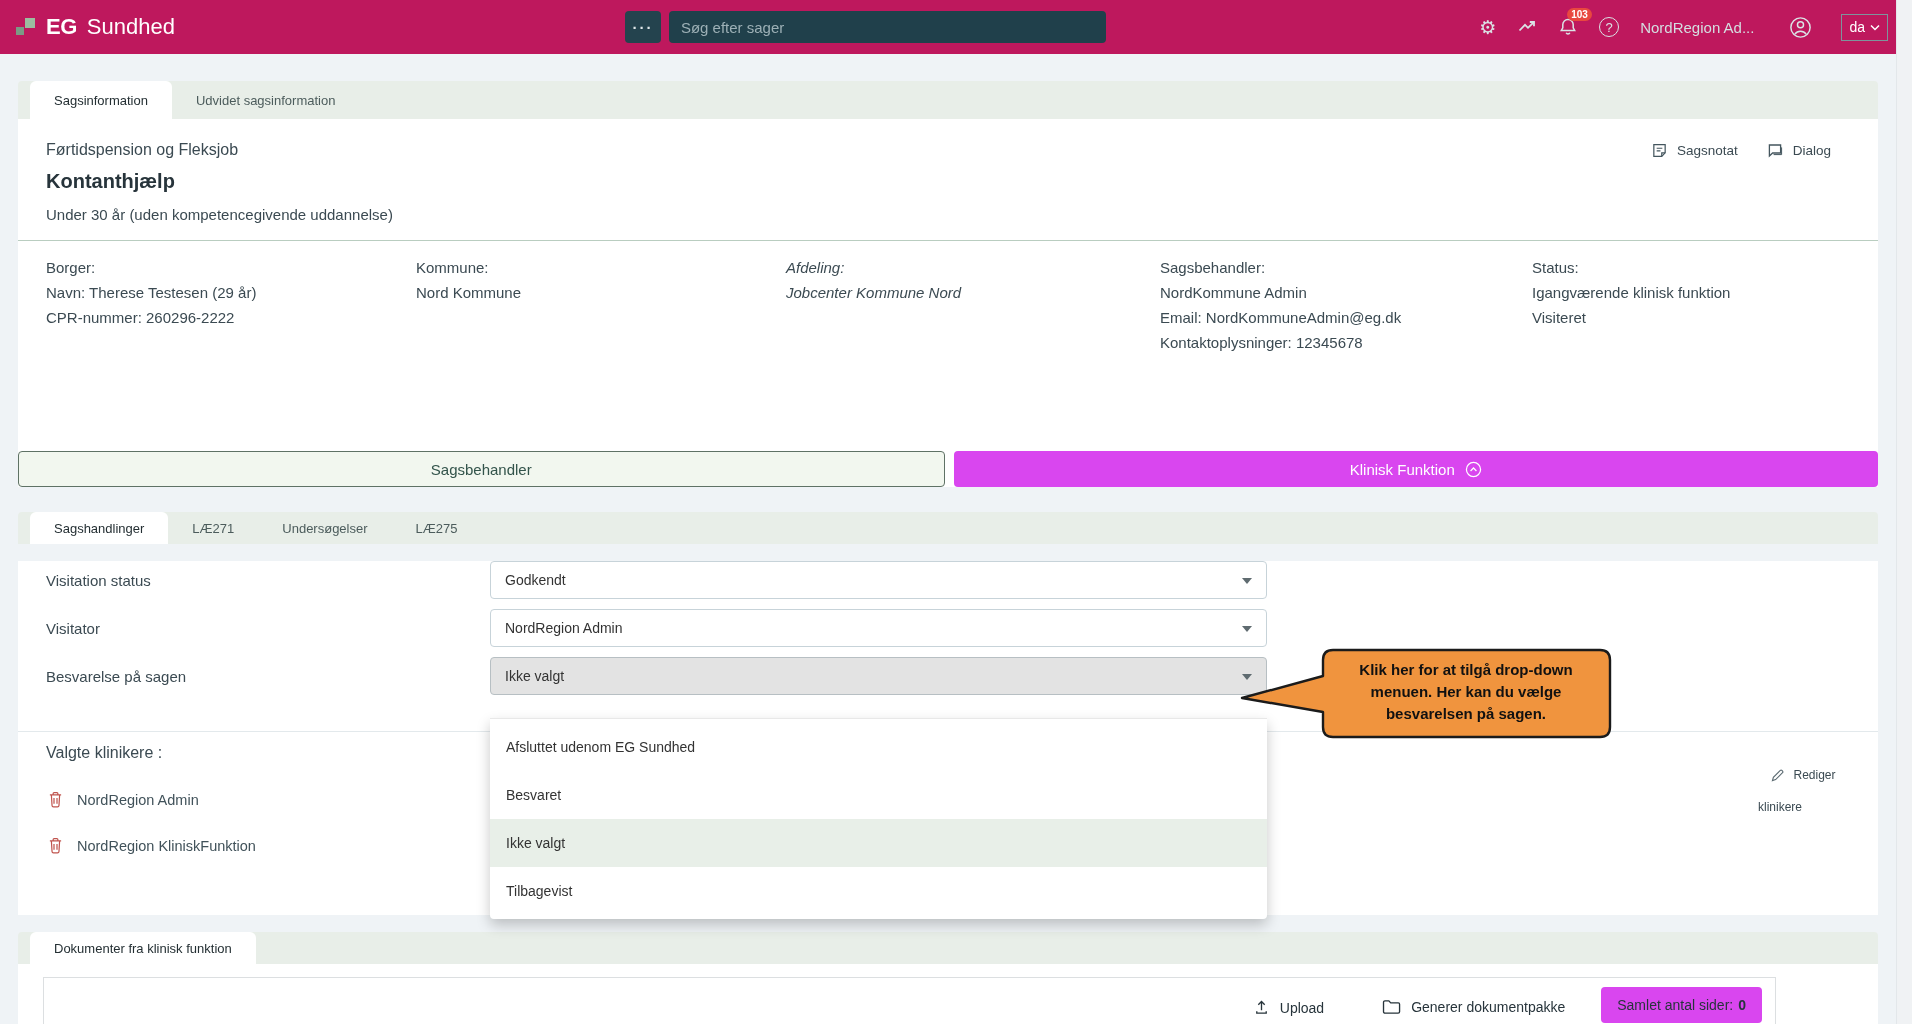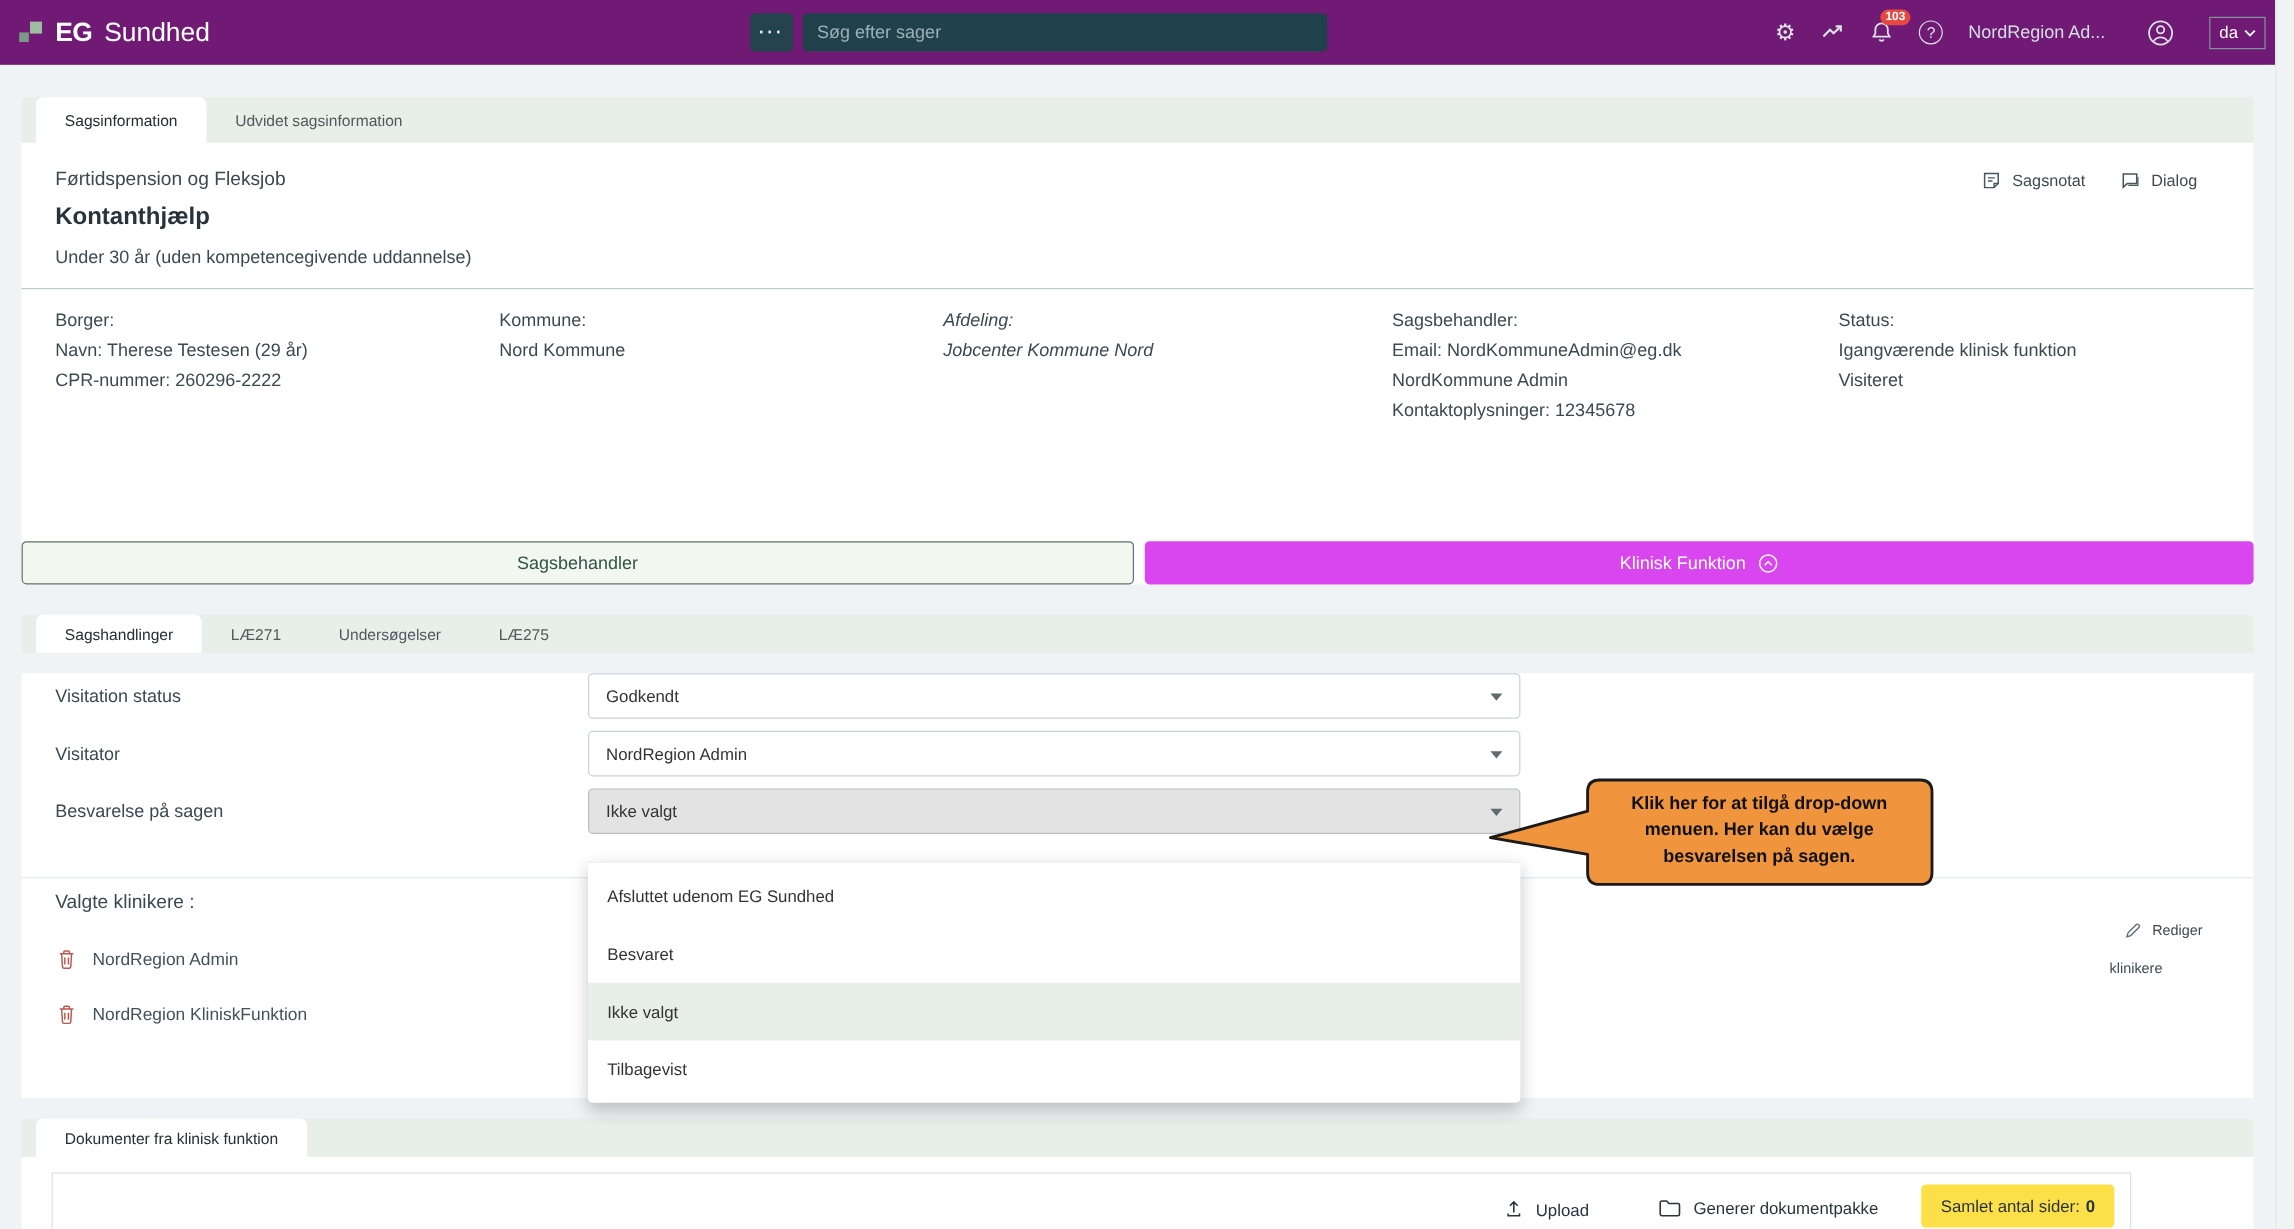--- a/index.html
+++ b/index.html
@@ -12,7 +12,7 @@
                   background:#f0f2f4; border-left:1px solid #e3e7ea; }
 
   
-  .navbar { height:54px; background:#701a75; display:flex; align-items:center; padding:0 8px 0 16px; }
+  .navbar { height:54px; background:#be185d; display:flex; align-items:center; padding:0 8px 0 16px; }
   .logo { display:flex; align-items:center; gap:10px; }
   .logo-mark { position:relative; width:20px; height:20px; }
   .logo-mark .sq1 { position:absolute; left:9px; top:1px; width:10px; height:10px; background:#9cbda0; }

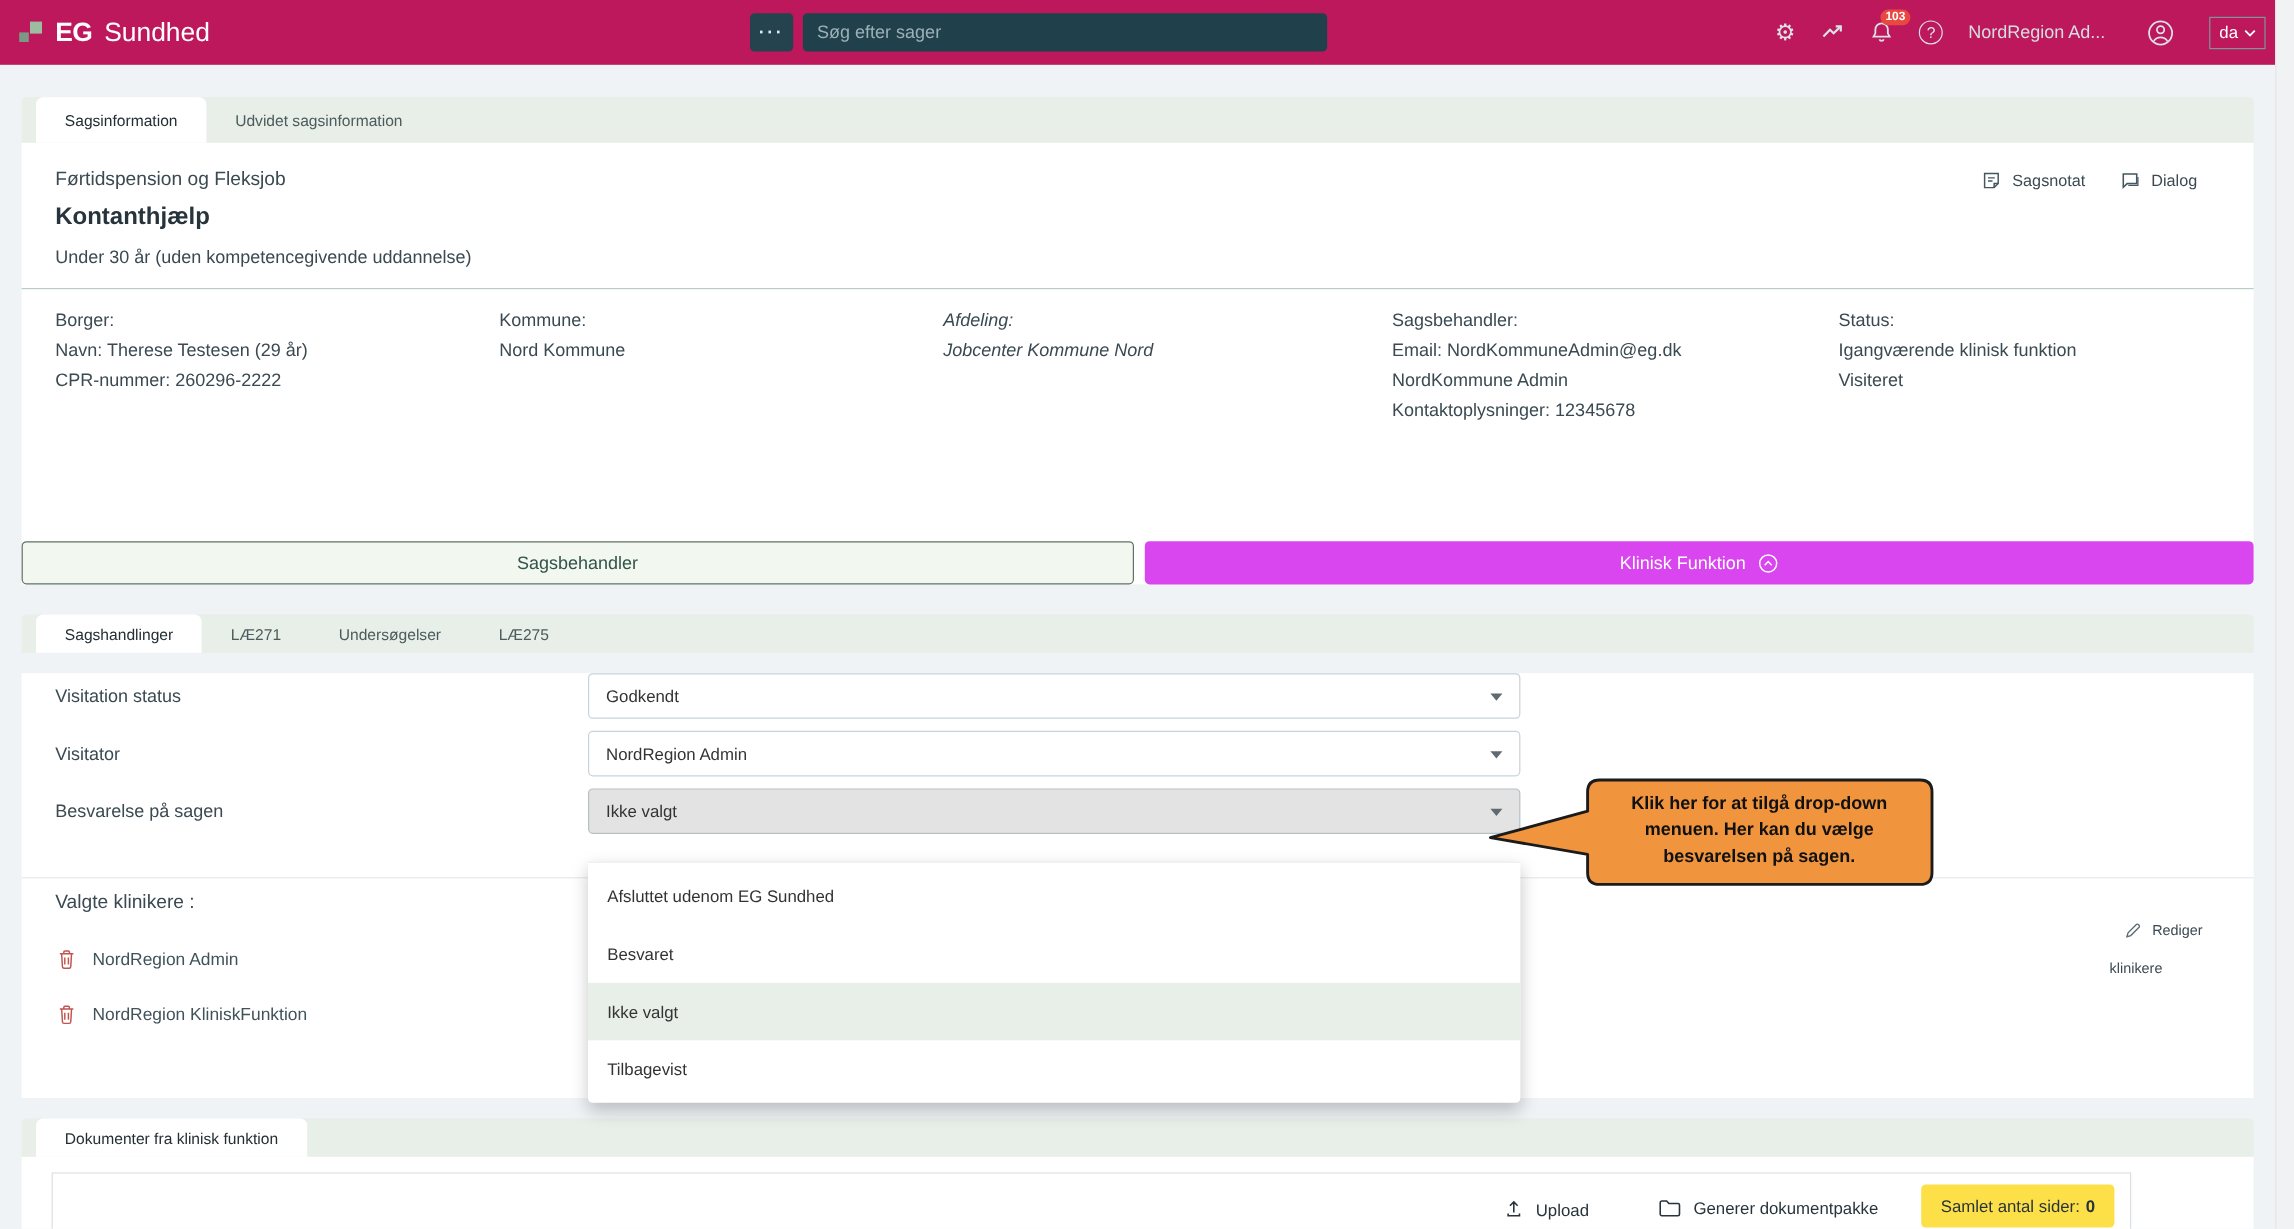--- a/index.html
+++ b/index.html
@@ -214,8 +214,8 @@
         </div>
         <div class="info-col c4">
           <div>Sagsbehandler:</div>
+          <div>NordKommune Admin</div>
           <div>Email: NordKommuneAdmin@eg.dk</div>
-          <div>NordKommune Admin</div>
           <div>Kontaktoplysninger: 12345678</div>
         </div>
         <div class="info-col c5">

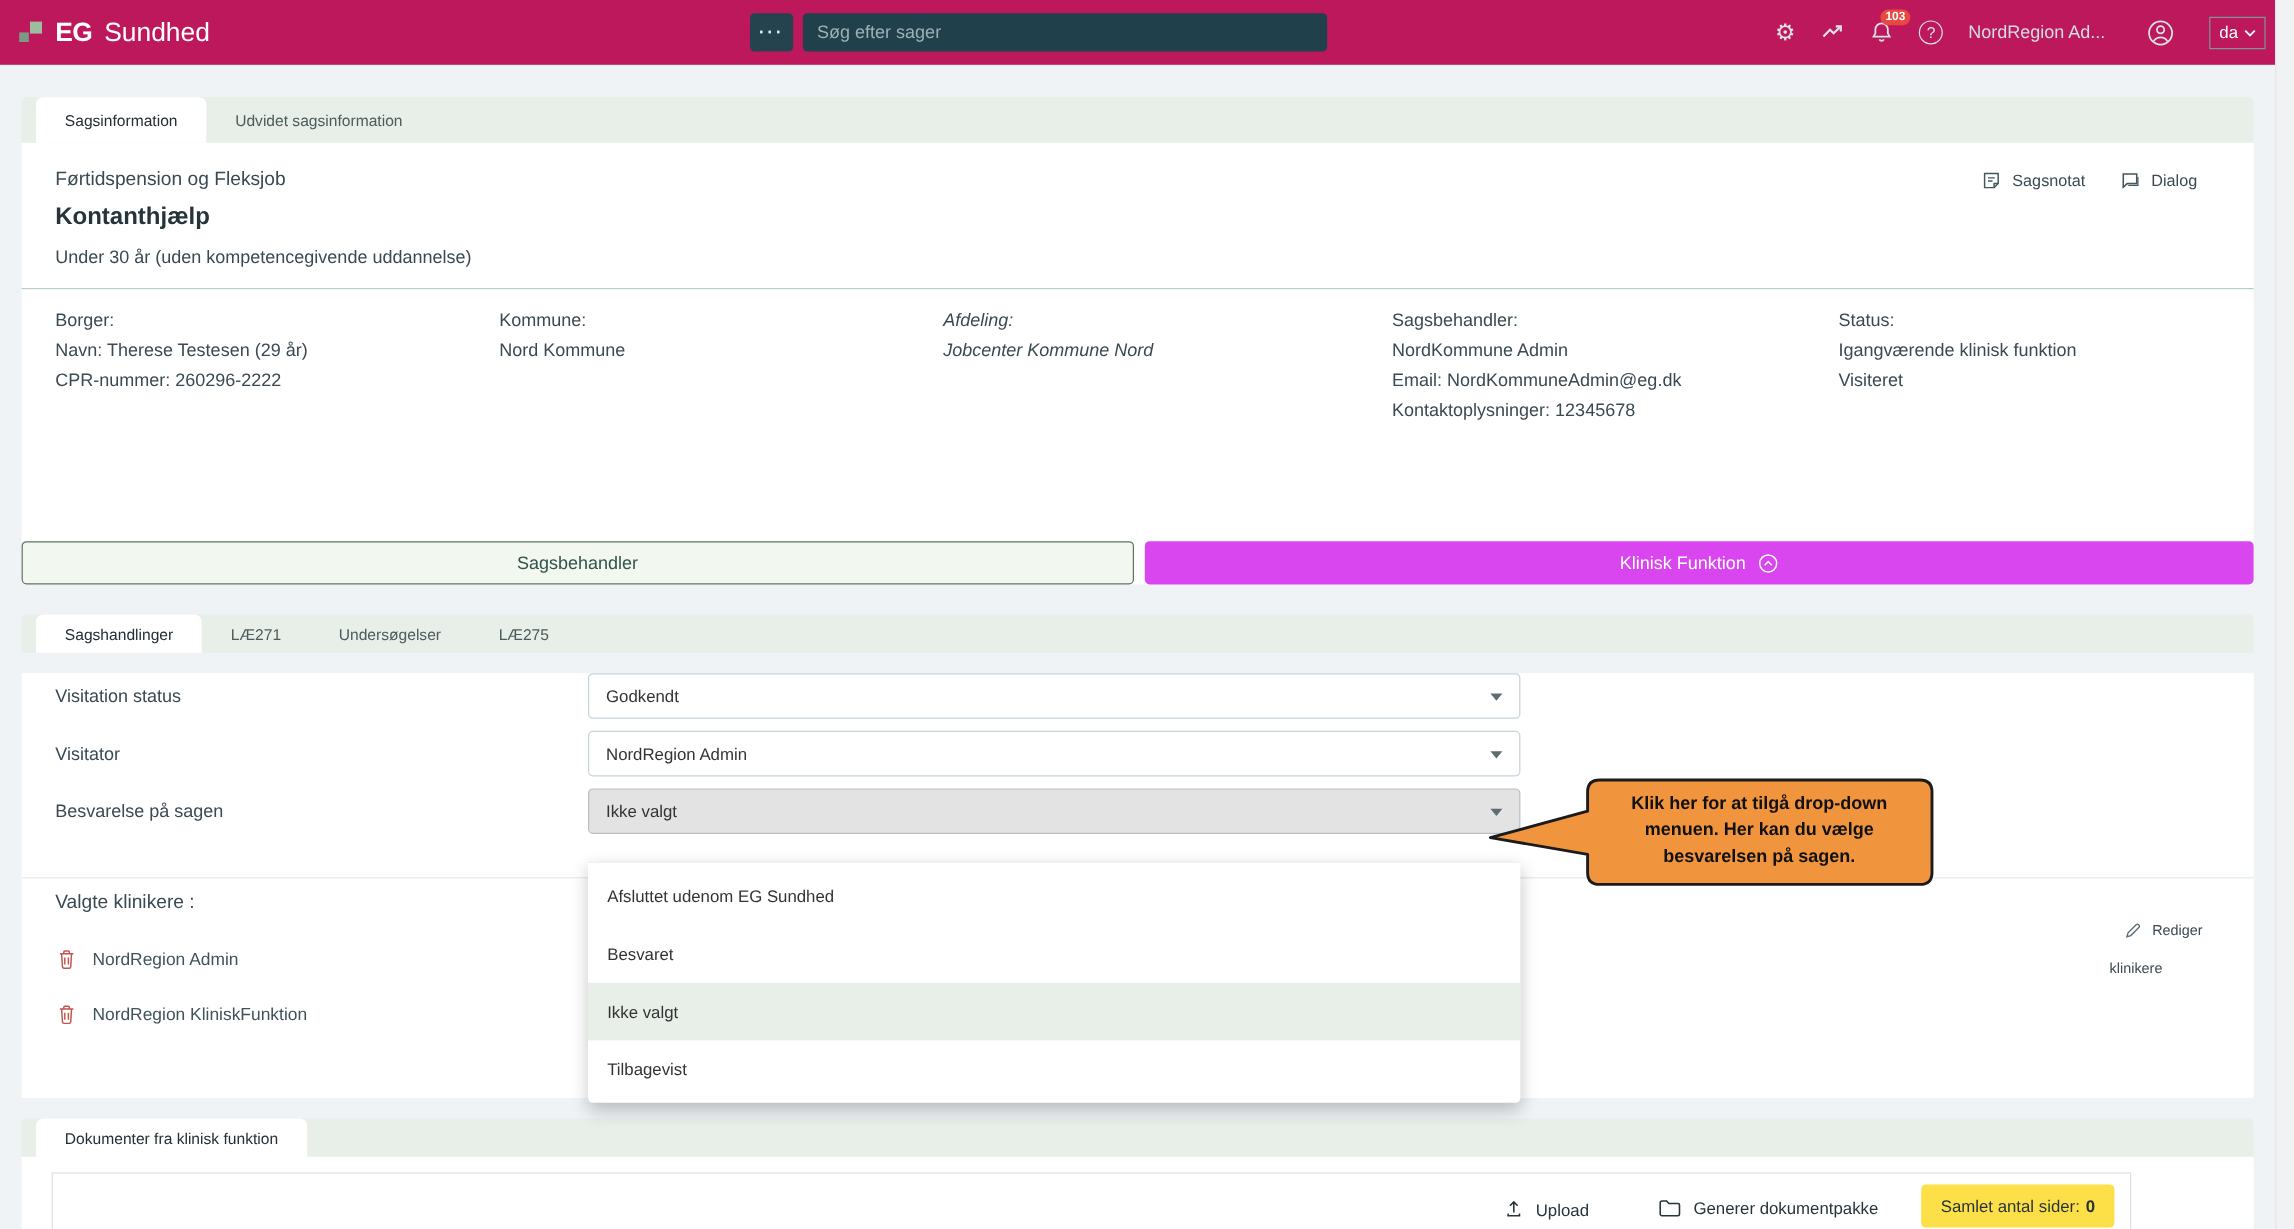--- a/index.html
+++ b/index.html
@@ -112,7 +112,7 @@
                 cursor:pointer; margin-top:12px; }
   .doc-action.upload { margin-right:58px; }
   .doc-action.generate { margin-right:36px; }
-  .pages-badge { background:#fde047; border-radius:4px; padding:10px 16px; font-size:14px;
+  .pages-badge { background:#d946ef; border-radius:4px; padding:10px 16px; font-size:14px;
                  color:#27343b; display:flex; gap:5px; }
   .pages-badge b { font-weight:700; }
 

